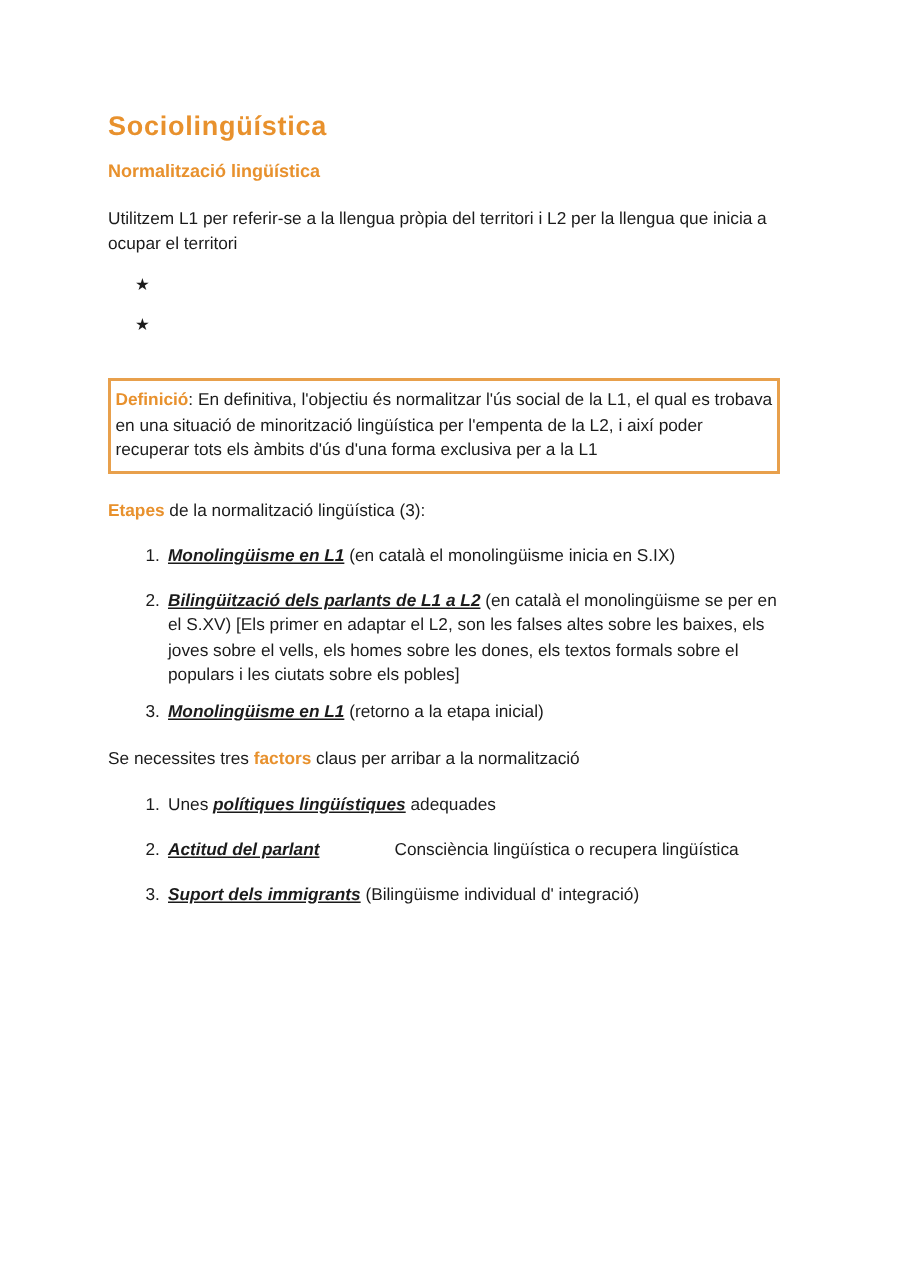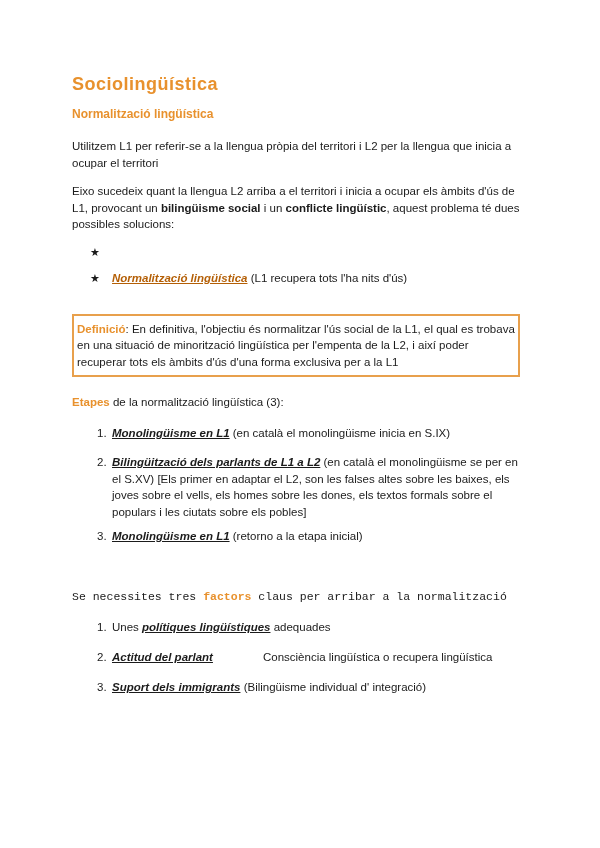--- a/index.html
+++ b/index.html
@@ -66,7 +66,6 @@
     <span>Utilitzem L1 per referir-se a la llengua pròpia del territori i L2 per la llengua que inicia a ocupar el territori</span>
   </p>
 
-  <p class="body-para p2"><span>Eixo sucedeix quant la llengua L2 arriba a el territori i inicia a ocupar els àmbits d'ús de L1, provocant un </span><b class="inline-bold">bilingüisme social</b><span> i un </span><b class="inline-bold">conflicte lingüístic</b><span>, aquest problema té dues possibles solucions:</span></p>
 
   <div class="star-list">
     <div class="star-item first">

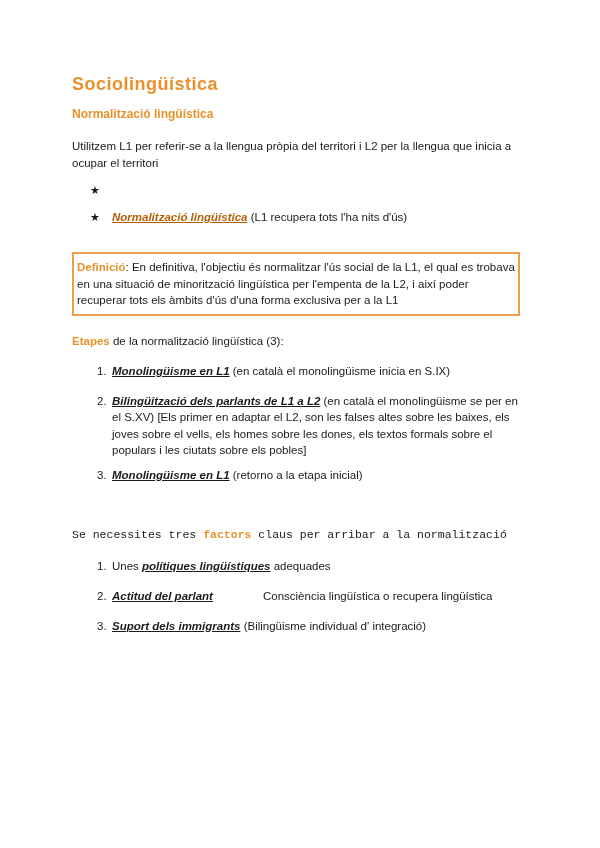--- a/index.html
+++ b/index.html
@@ -73,7 +73,6 @@
     </div>
     <div class="star-item">
       <span class="star">★</span>
-      <span class="content"><span class="term orange">Normalització lingüística</span><span> (L1 recupera tots l'ha nits d'ús)</span></span>
     </div>
   </div>
 

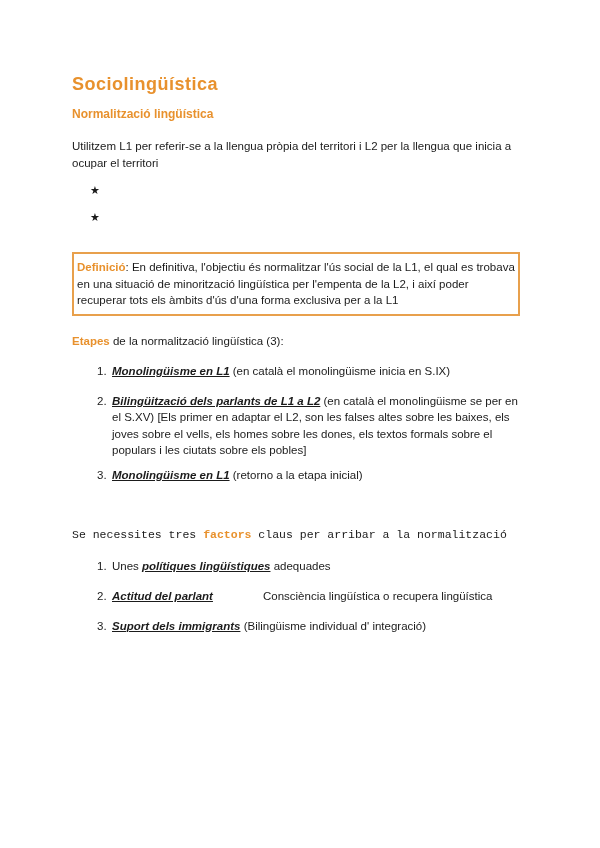--- a/index.html
+++ b/index.html
@@ -42,7 +42,7 @@
   }
   .def-label { color:var(--heading-orange, #e8912d); font-weight:bold; }
   .lead-line { margin-top:17px; }
-  .lead-line.factors-lead { margin-top:44px;font-family:Liberation Mono, monospace; }
+  .lead-line.factors-lead { margin-top:15px; }
   .lead-orange { color:var(--heading-orange, #e8912d); font-weight:bold; }
   .num-list { }
   .num-item { display:flex; margin-top:13px; }

